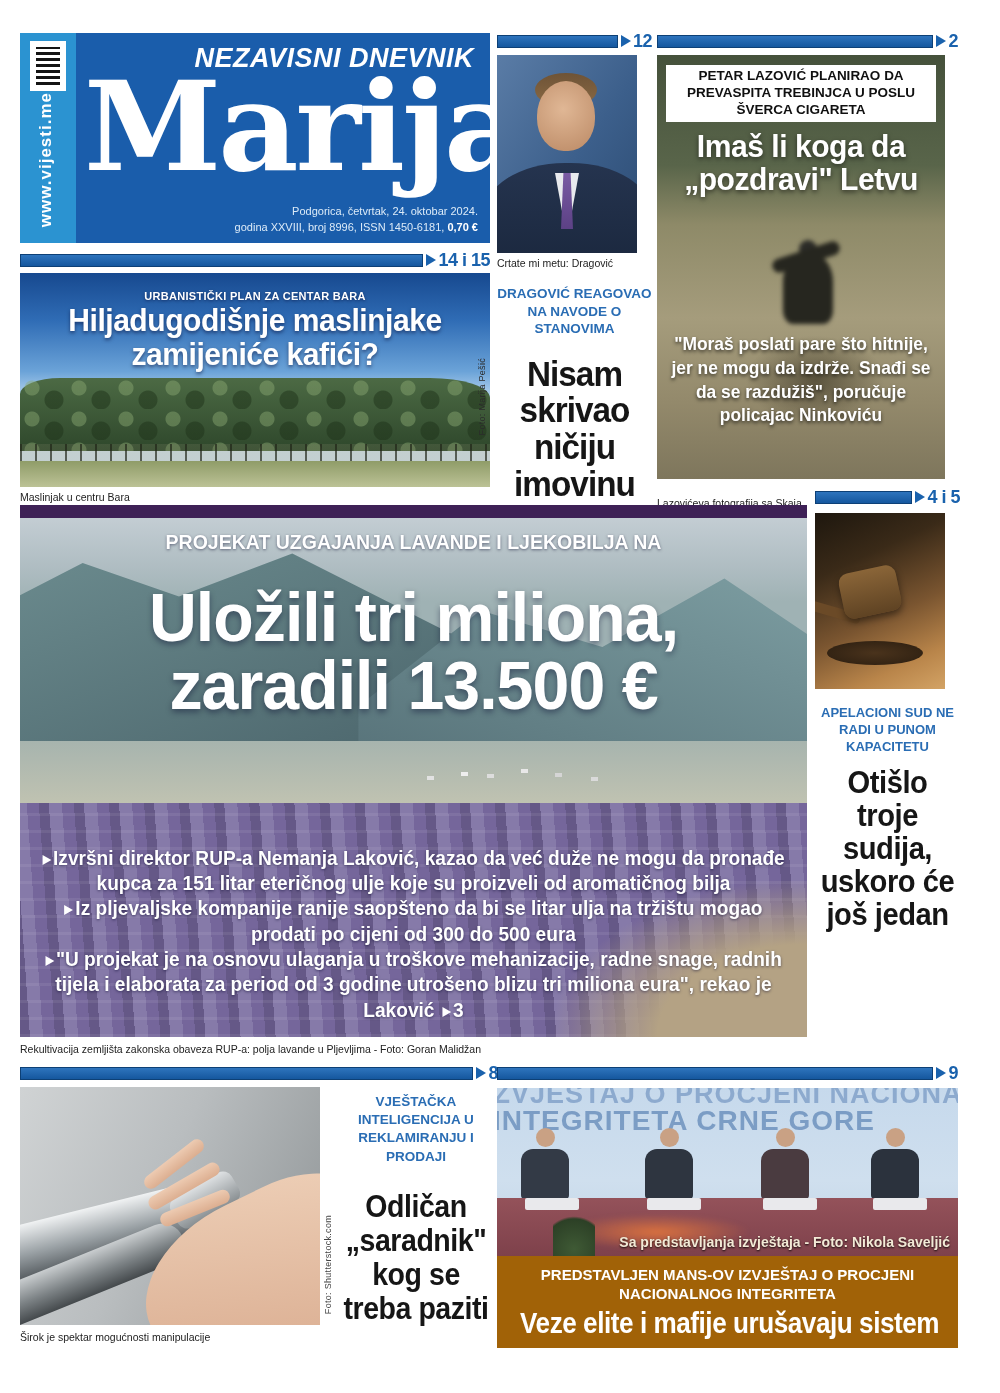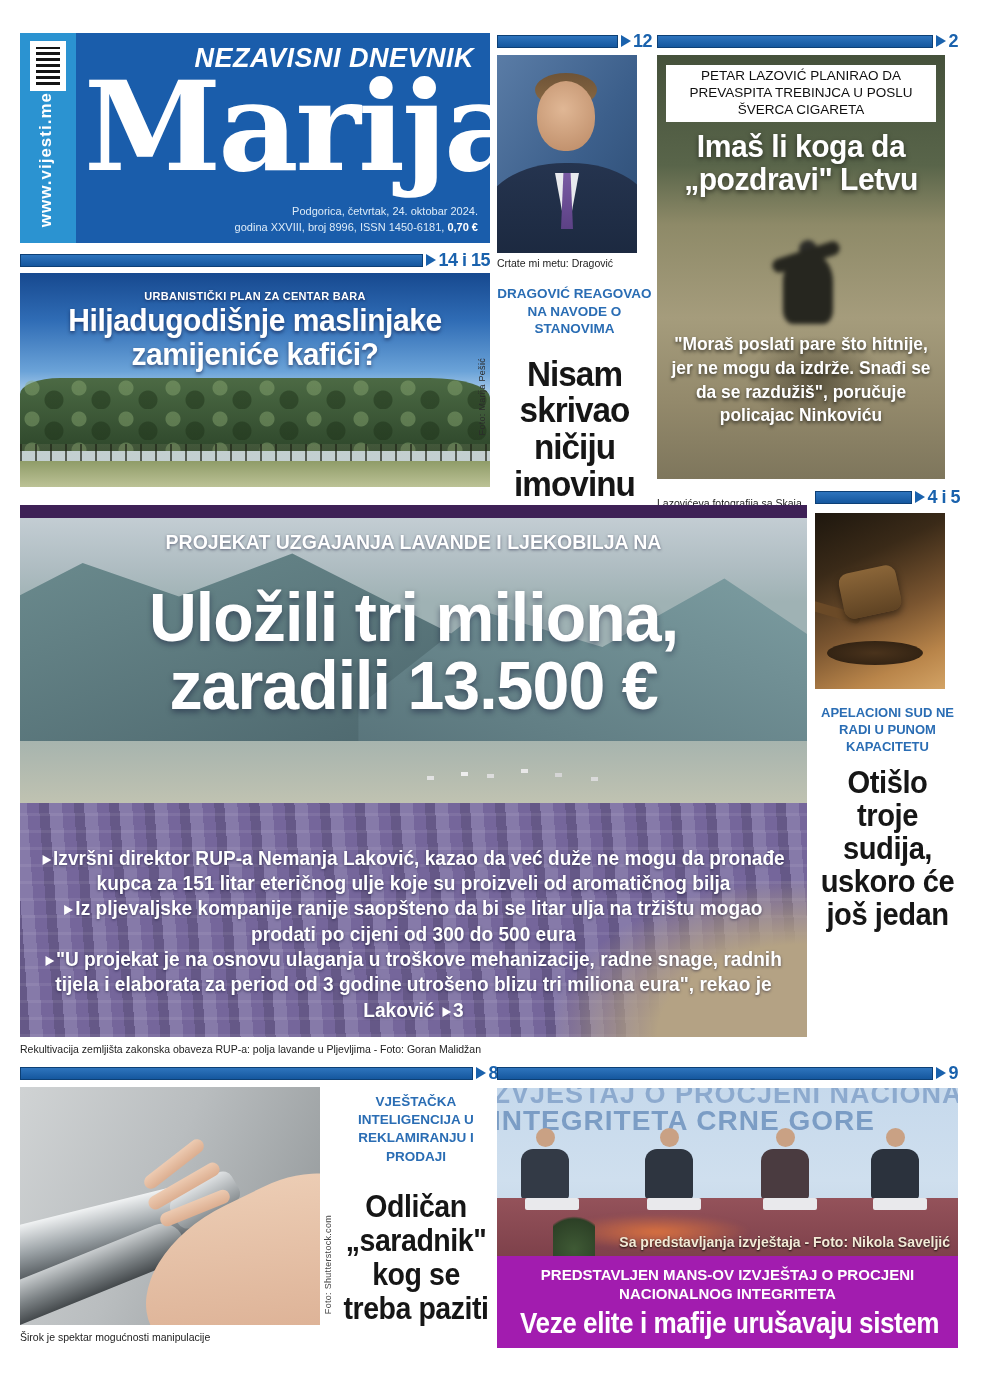--- a/index.html
+++ b/index.html
@@ -58,7 +58,7 @@
   .laz-fig .fa{position:absolute;left:-6px;top:10px;width:70px;height:14px;border-radius:8px;background:#26261f;transform:rotate(-18deg);}
   .laz-shadow{position:absolute;left:88px;top:280px;width:140px;height:90px;border-radius:50%;
       background:radial-gradient(ellipse,rgba(40,35,20,.55),rgba(40,35,20,0) 70%);}
-  .laz-kick{margin:10px auto 0;width:266px;background:#fff;color:#101010;font-weight:400;font-size:13.5px;
+  .laz-kick{margin:10px auto 0;width:266px;background:#fff;color:#101010;font-weight:700;font-size:13.5px;
       line-height:1.25;text-align:center;padding:3px 2px;position:relative;}
   .laz-head{position:relative;margin-top:8px;color:#fff;font-weight:800;font-size:31px;line-height:1.08;
       text-align:center;letter-spacing:-.5px;text-shadow:0 2px 5px rgba(0,0,0,.55);transform:scaleX(.97);}

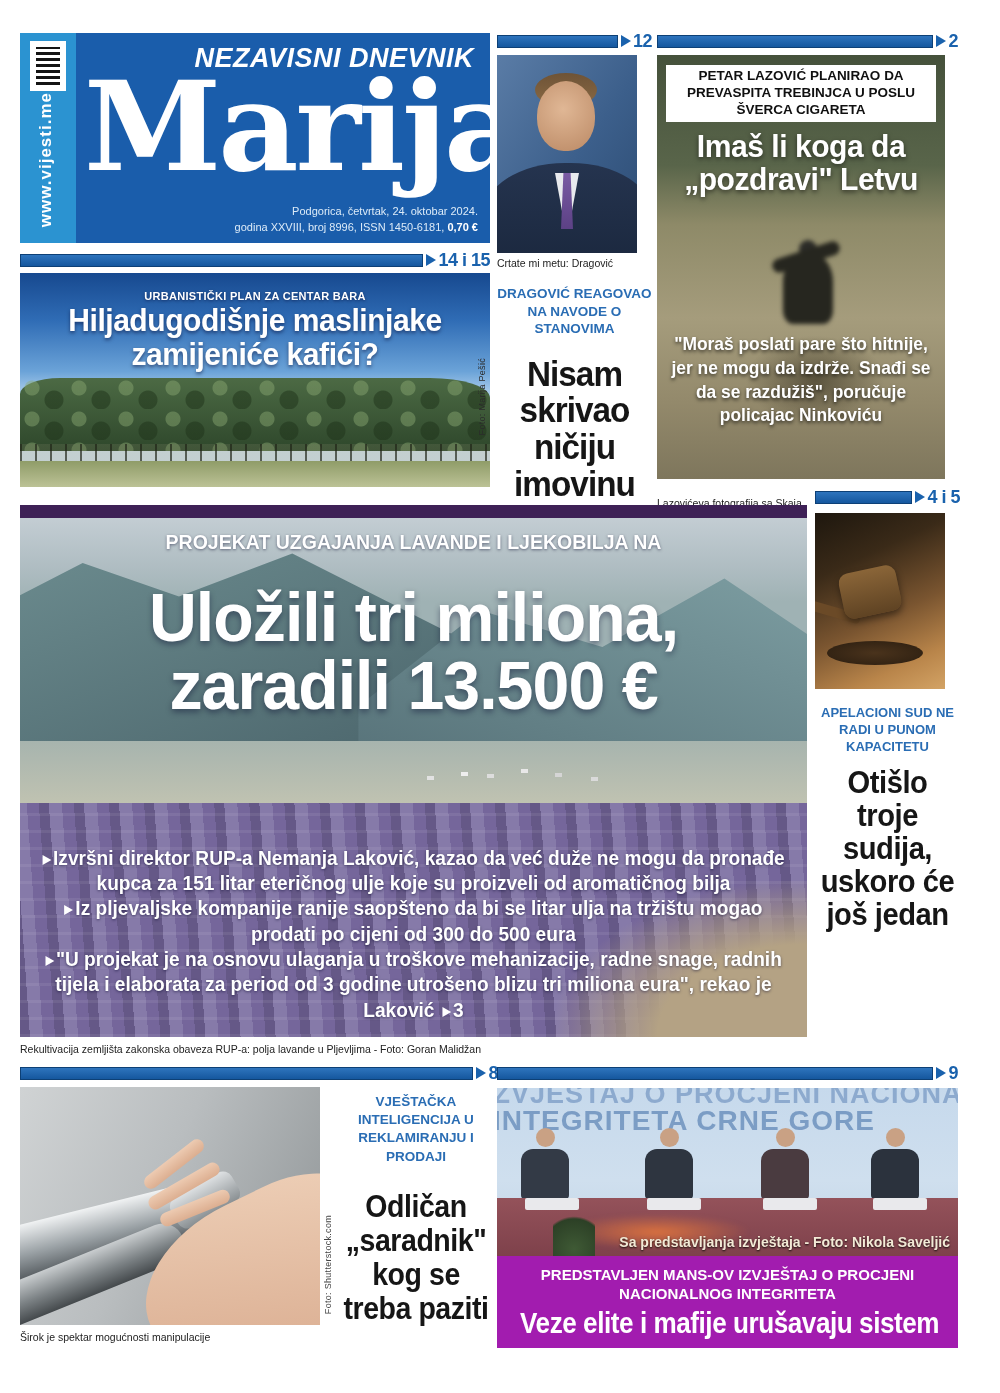--- a/index.html
+++ b/index.html
@@ -255,6 +255,7 @@
       <div class="bar-head">Hiljadugodišnje maslinjake zamijeniće kafići?</div>
       <div class="vcred" style="right:3px;bottom:24%;color:#2b2b2b;">Foto: Marija Pešić</div>
     </div>
+    <div class="cap">Maslinjak u centru Bara</div>
   </div>
 
   <div class="art-main">

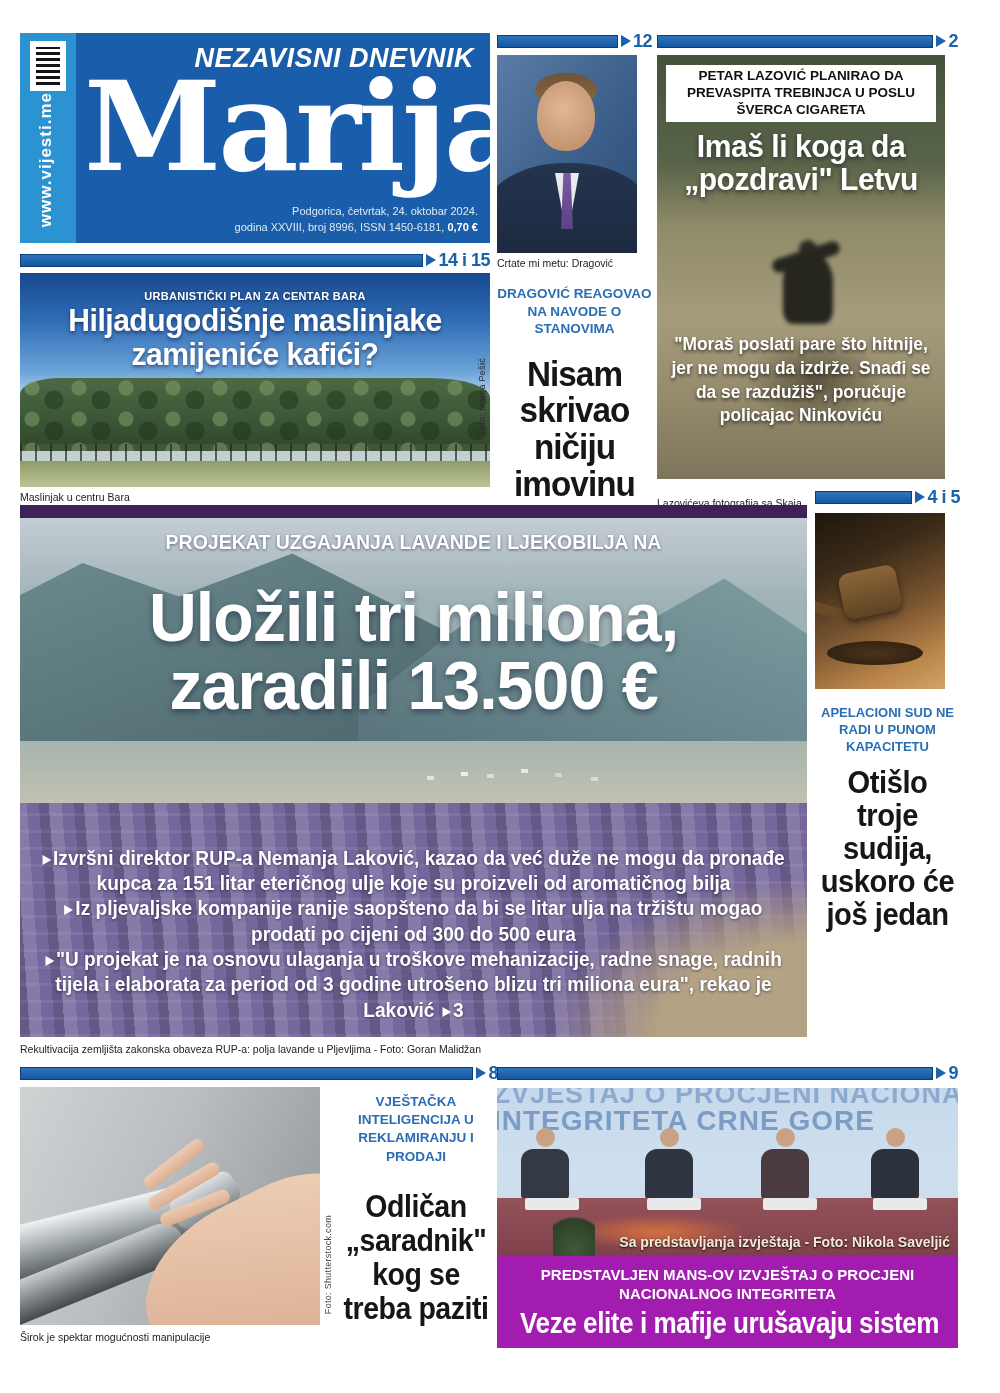--- a/index.html
+++ b/index.html
@@ -172,7 +172,7 @@
       background:radial-gradient(circle at 50% 85%,#3f5a35,#2c4026 68%,rgba(0,0,0,0) 74%);}
   .conf-cap{position:absolute;right:8px;bottom:6px;color:#f3ead6;font-size:14px;font-weight:bold;
       text-shadow:0 1px 2px rgba(0,0,0,.85);}
-  .mans-band{background:#a21caf;height:92px;color:#fff;text-align:center;padding-top:9px;box-sizing:border-box;}
+  .mans-band{background:#a16207;height:92px;color:#fff;text-align:center;padding-top:9px;box-sizing:border-box;}
   .mans-kick{font-weight:800;font-size:15.5px;line-height:1.25;transform:scaleX(.97);}
   .mans-head{margin-top:3px;font-weight:800;font-size:29px;white-space:nowrap;letter-spacing:-.5px;transform:scaleX(.9);}
 </style>

